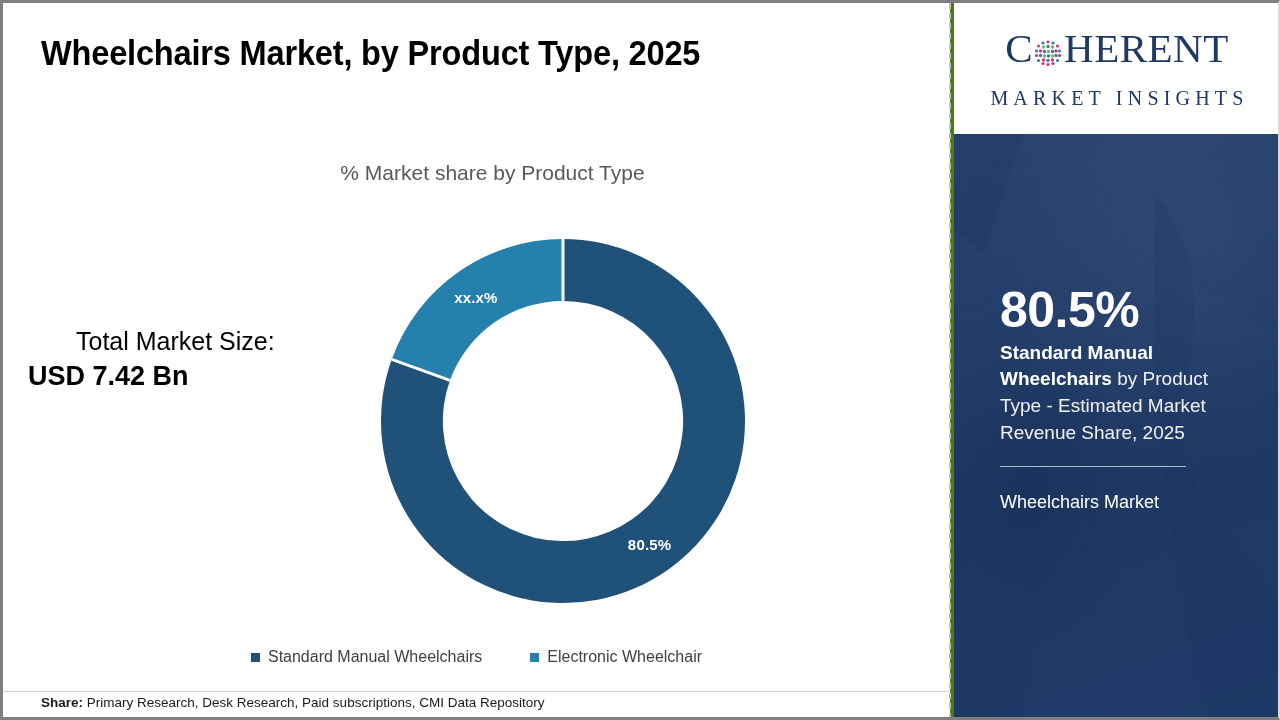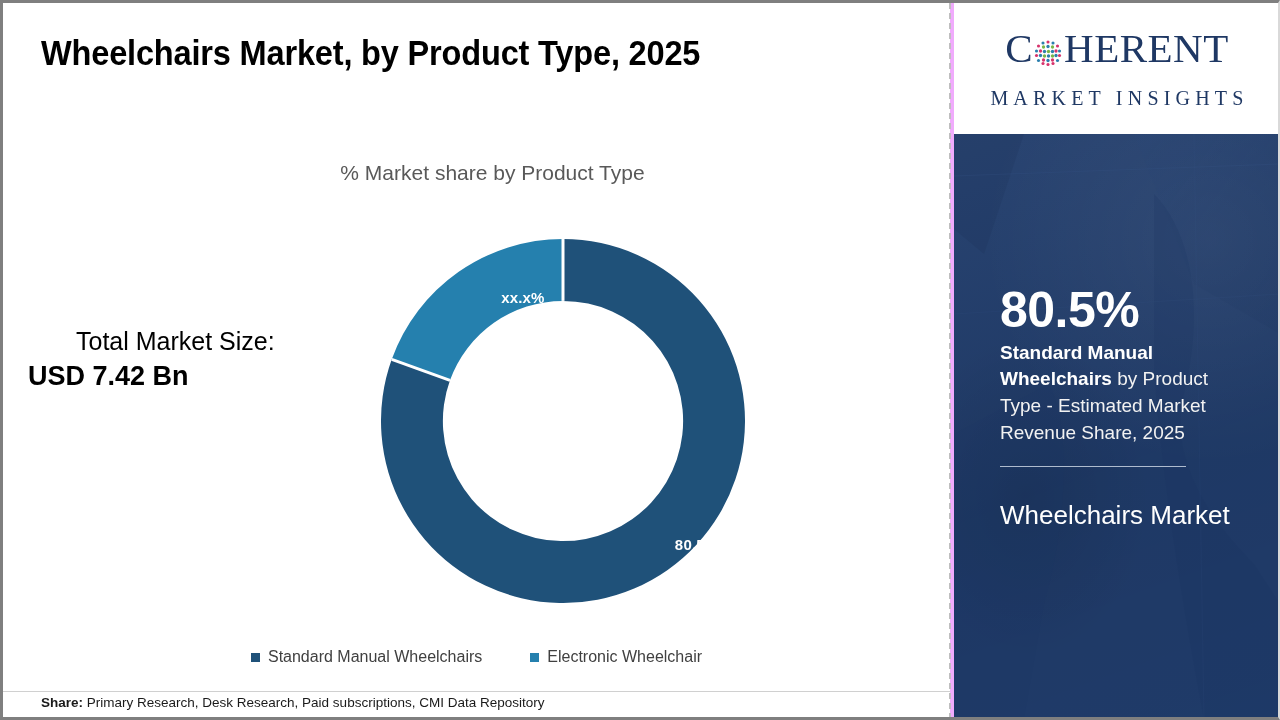--- a/index.html
+++ b/index.html
@@ -16,7 +16,7 @@
     position: relative;
     width: 1280px;
     height: 720px;
-    background: #f0abfc;
+    background: #4d7c0f;
     overflow: hidden;
     box-sizing: border-box;
     border-top: 3px solid #7f7f7f;

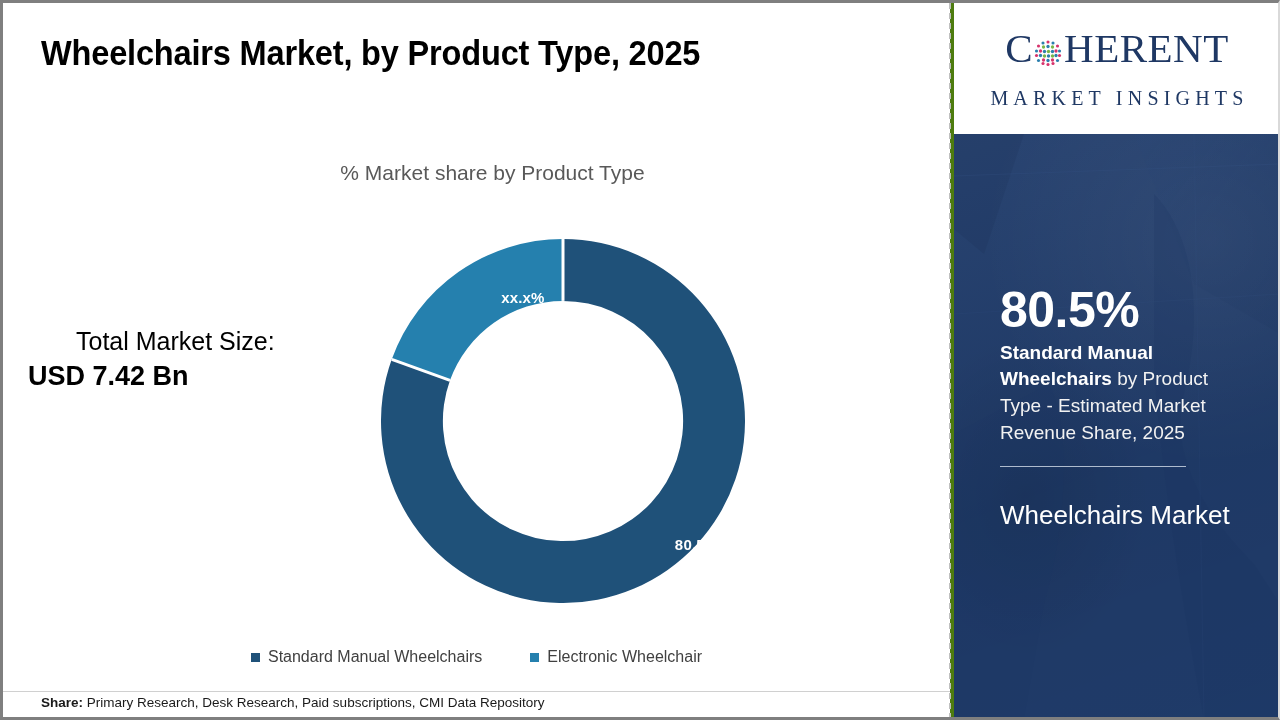--- a/index.html
+++ b/index.html
@@ -97,7 +97,6 @@
     color: #ffffff;
     white-space: nowrap;
     letter-spacing: 0.2px;
-    margin-left: 47px;
   }
   .slice-label.minor { left: 74px; top: 80px; }
   .slice-label.major { left: 243px; top: 296px; }

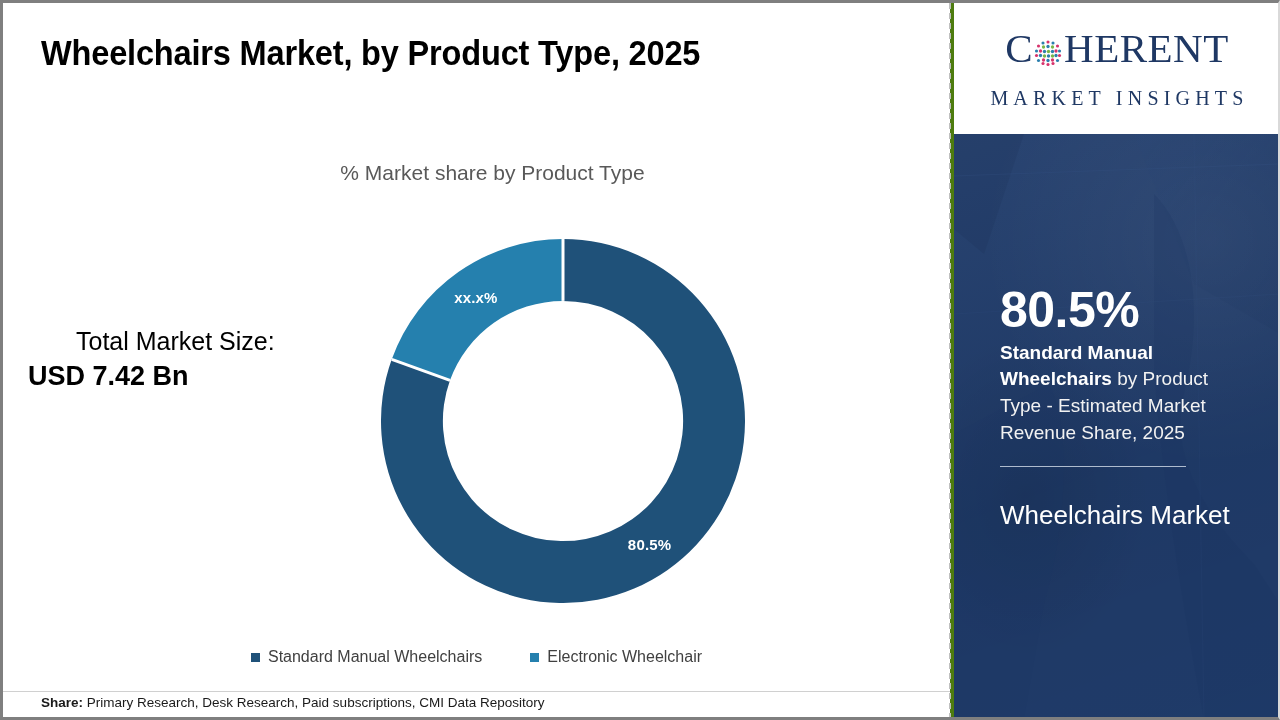--- a/index.html
+++ b/index.html
@@ -255,8 +255,8 @@
     opacity: 0.85;
   }
   .stat-report {
-    margin-top: 30px;
-    font-size: 26px;
+    margin-top: 23px;
+    font-size: 18px;
     line-height: 1.44;
     font-weight: normal;
     color: #ffffff;

